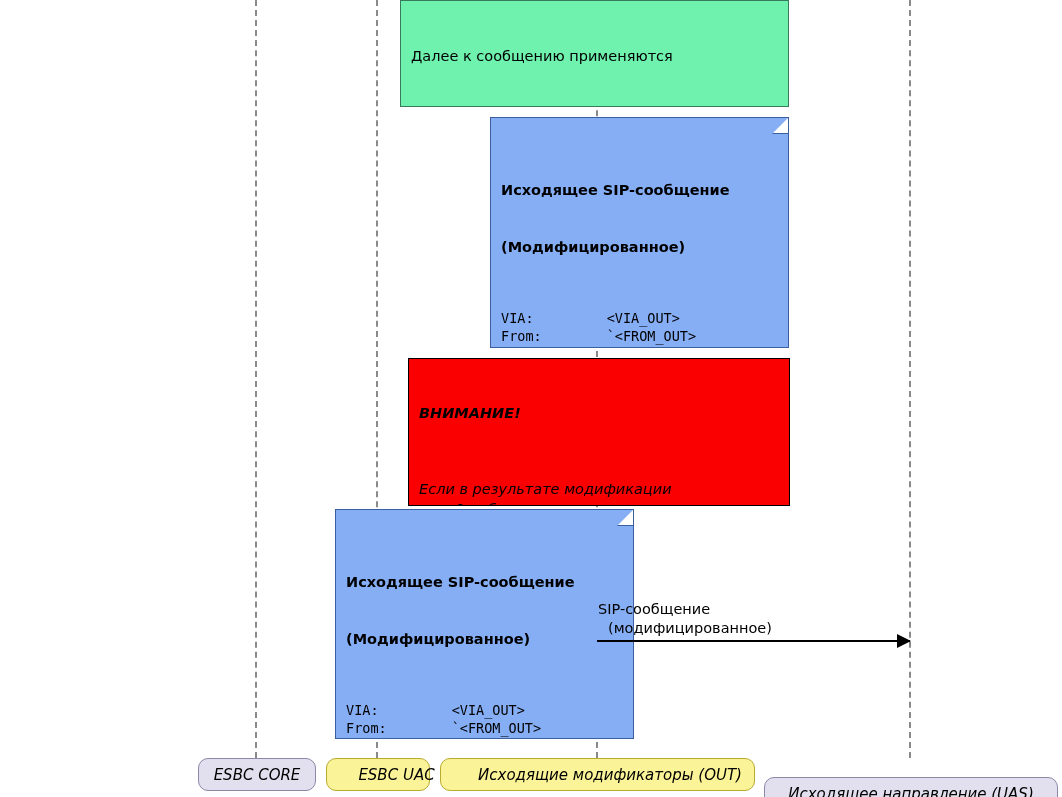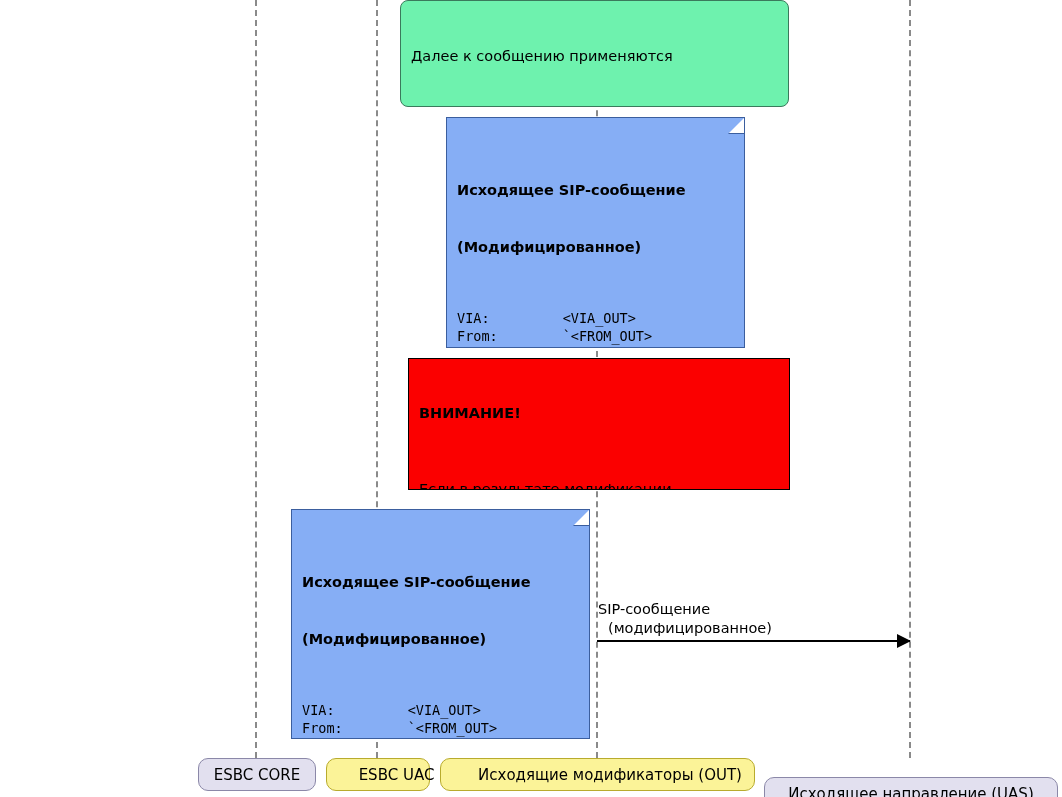--- a/index.html
+++ b/index.html
@@ -158,7 +158,7 @@
   <div class="lifeline" style="left:596px; height:758px;"></div>
   <div class="lifeline" style="left:909px; height:758px;"></div>
 
-  <div class="note note-green" style="left:400px; top:0px; width:389px; height:107px;border-radius:8px;">
+  <div class="note note-green" style="left:400px; top:0px; width:389px; height:107px;">
     <div>Далее к сообщению применяются</div>
     <div>исходящие модификаторы OUT</div>
     

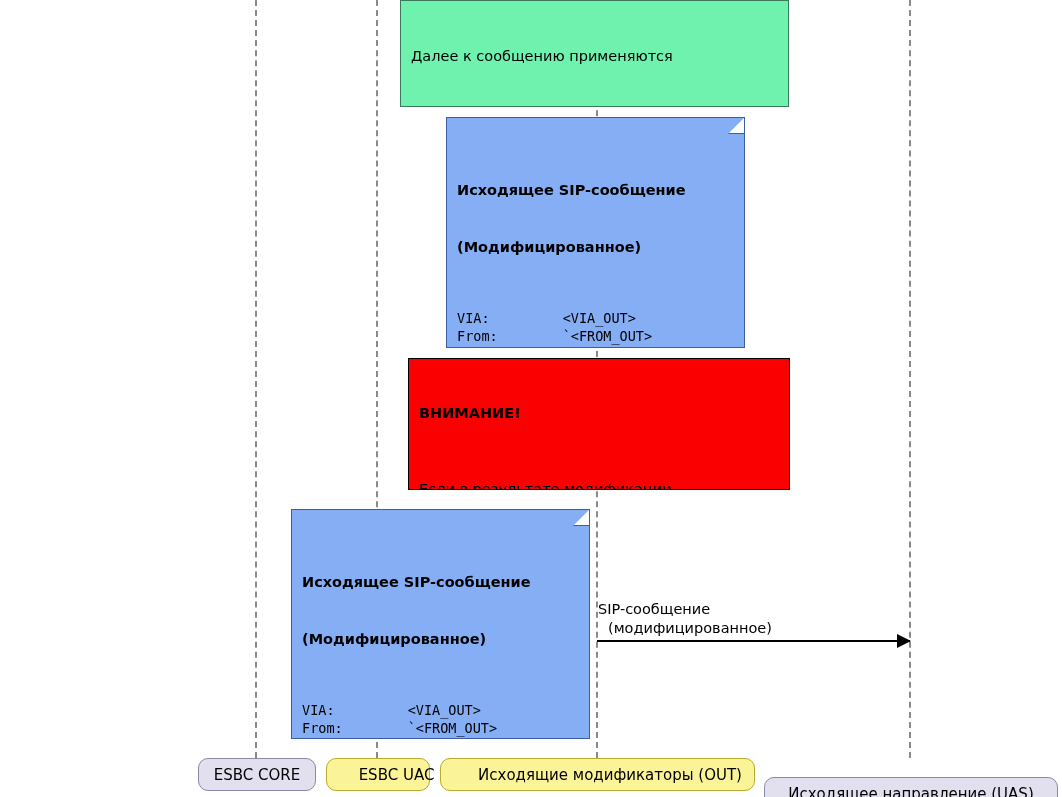--- a/index.html
+++ b/index.html
@@ -49,6 +49,7 @@
     background: #86aef5;
     border: 1px solid #3b5e9e;
     color: #000000;
+    margin-left: 44px;
   }
   .note-blue .fold {
     position: absolute;

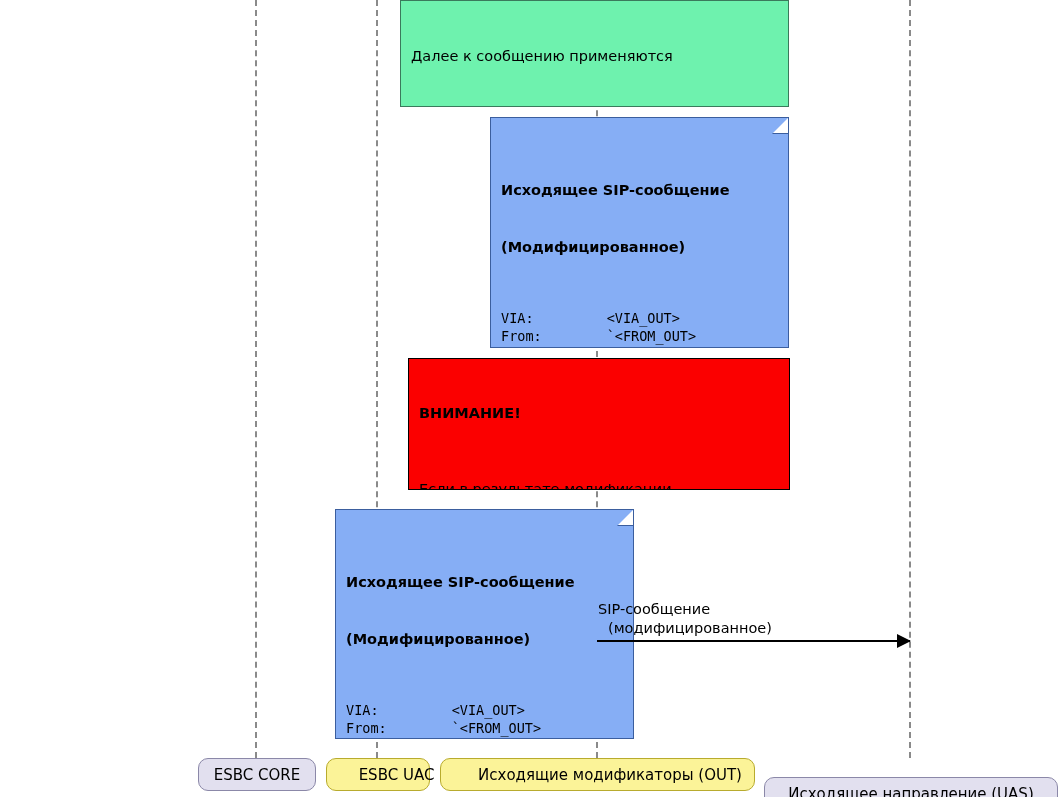--- a/index.html
+++ b/index.html
@@ -182,7 +182,7 @@
 New Header:  `&lt;HEADER_VALUE&gt;</div>
   </div>
 
-  <div class="note note-red" style="left:408px; top:358px; width:382px; height:132px;">
+  <div class="note note-red" style="left:408px; top:358px; width:382px; height:148px;font-style:italic;">
     <div class="warn-title">ВНИМАНИЕ!</div>
     <div class="warn-body">Если в результате модификации
 какой-либо заголовок становится

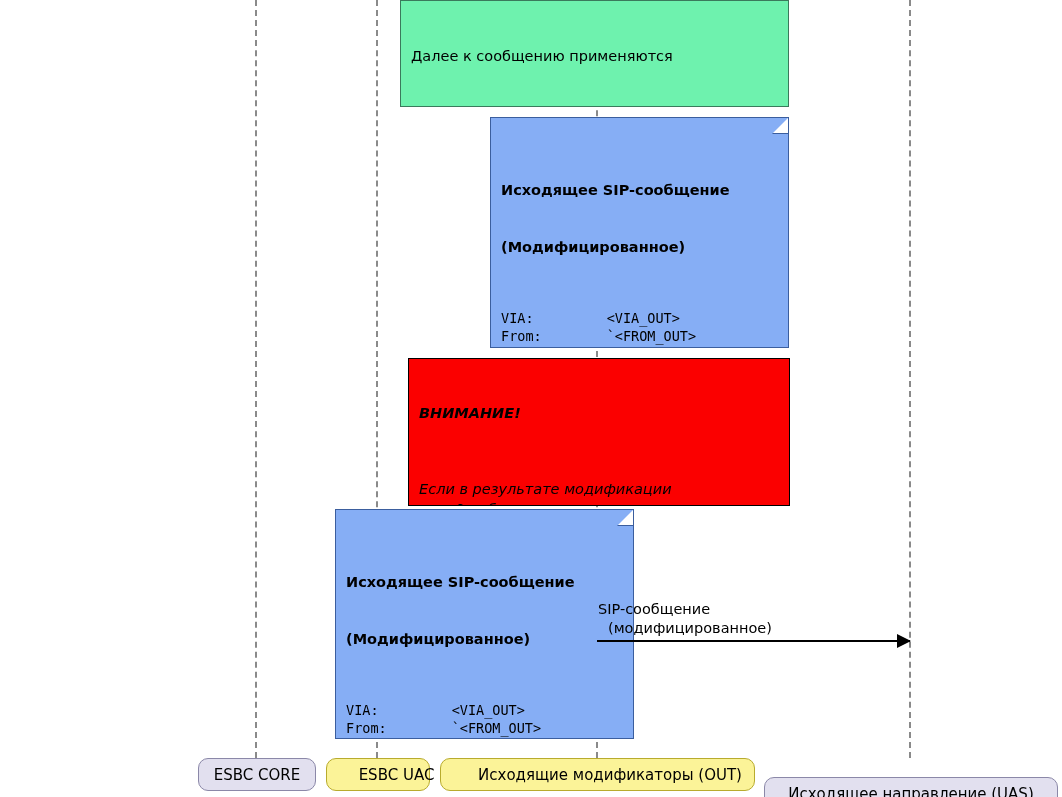--- a/index.html
+++ b/index.html
@@ -145,6 +145,7 @@
     color: #000000;
     padding: 0 11px;
     white-space: nowrap;
+    font-style: italic;
   }
   .p-lavender { background: #e2e0ef; border-color: #8b88a8; }
   .p-yellow   { background: #fbf398; border-color: #b8ab2e; }

